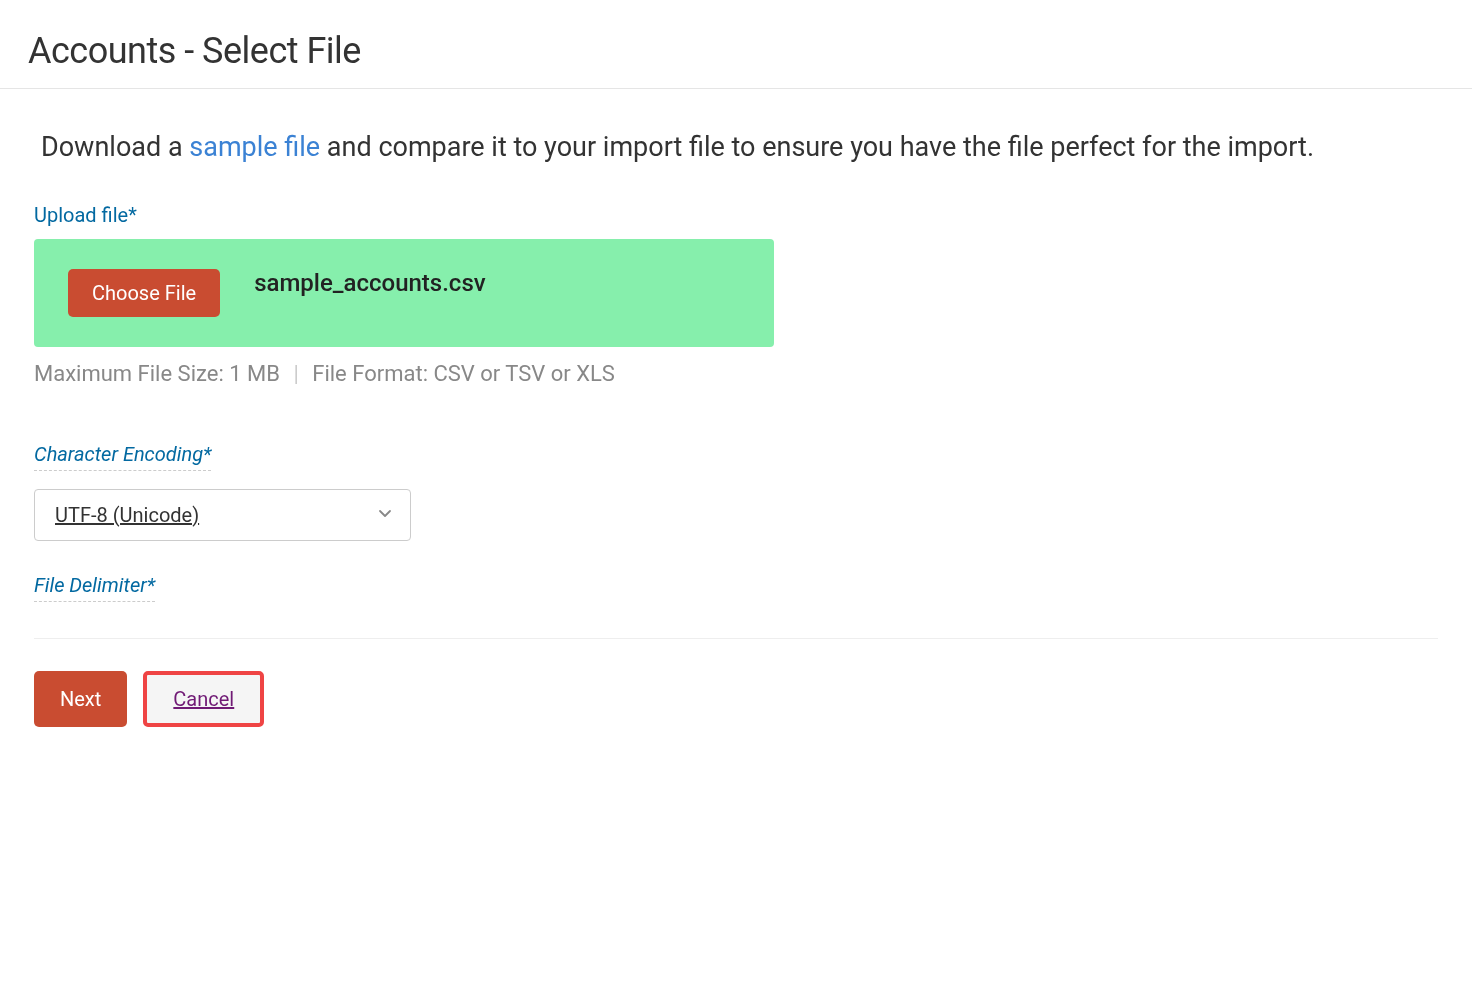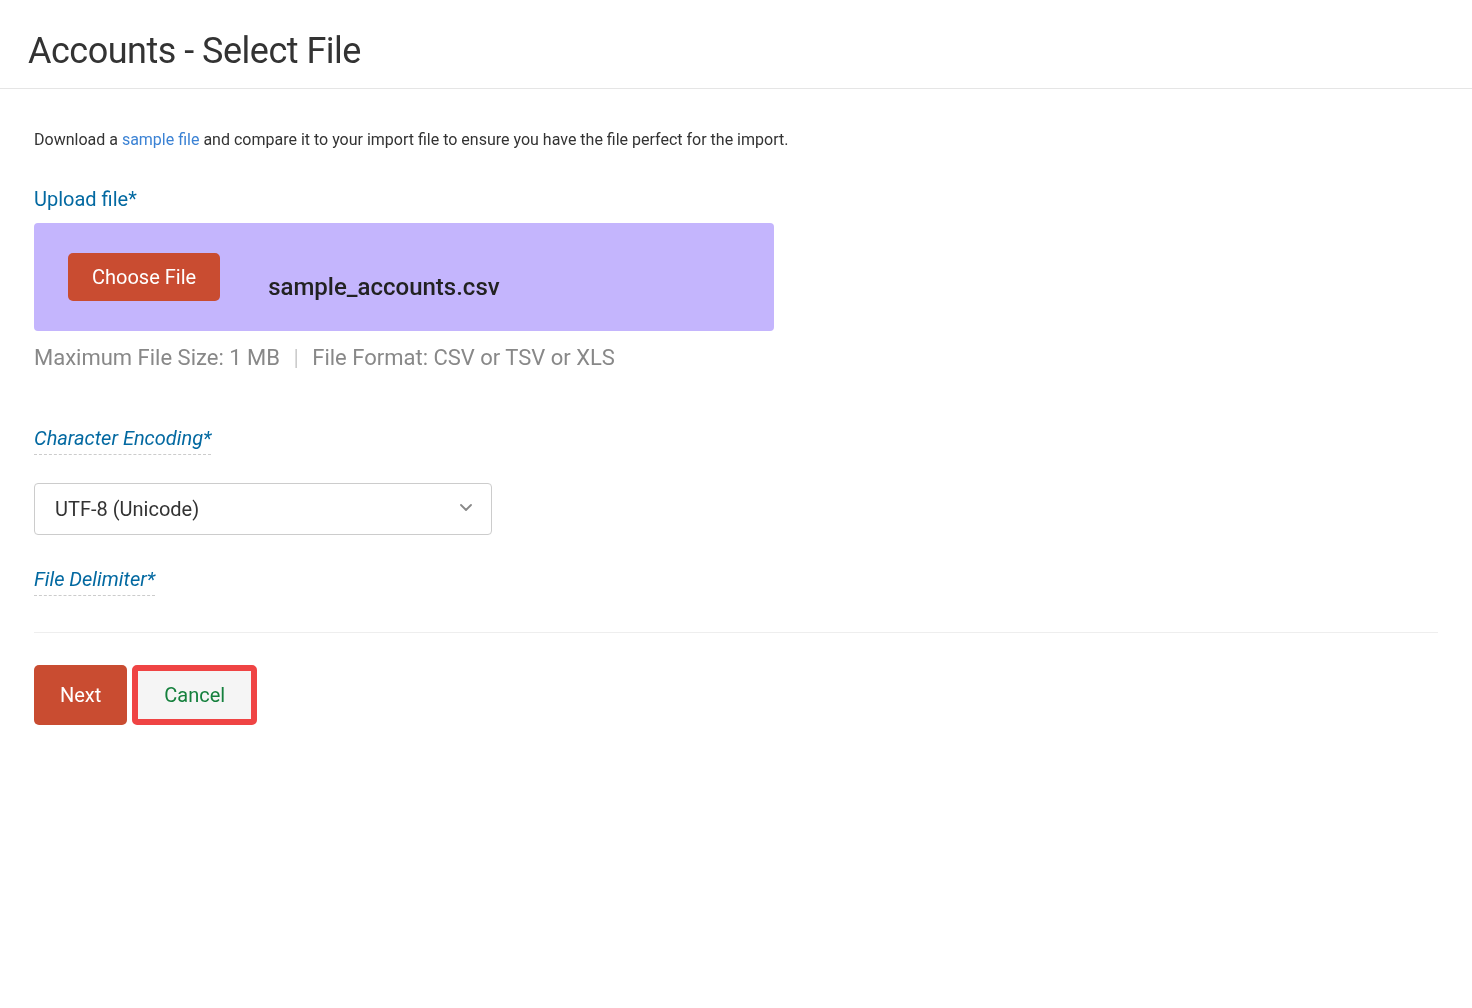--- a/index.html
+++ b/index.html
@@ -26,10 +26,11 @@
       padding: 40px 34px;
     }
     .description {
-      font-size: 16px;
+      font-size: 27px;
       color: #333;
       margin-bottom: 36px;
       line-height: 1.4;
+      margin-left: 7px;
     }
     .description a {
       color: #3b82d4;

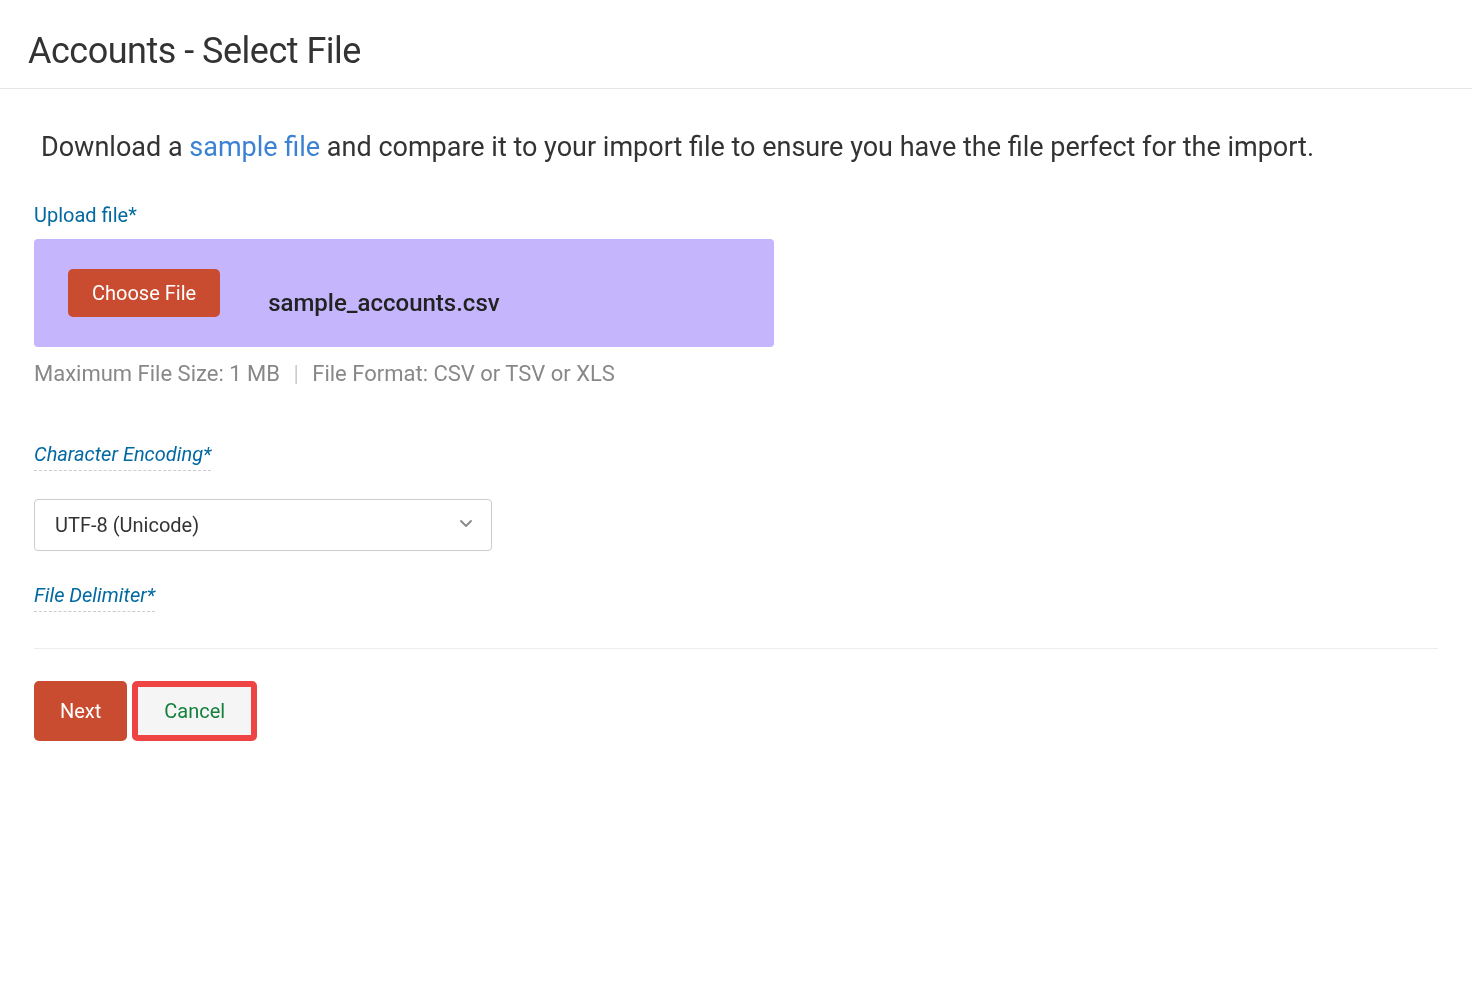--- a/index.html
+++ b/index.html
@@ -48,12 +48,12 @@
       font-style: italic;
     }
     .upload-box {
-      background: #c4b5fd;
+      background: #86efac;
       padding: 30px 34px;
       border-radius: 4px;
       display: flex;
-      align-items: flex-end;
-      gap: 48px;
+      align-items: flex-start;
+      gap: 34px;
       width: 740px;
       margin-bottom: 14px;
     }

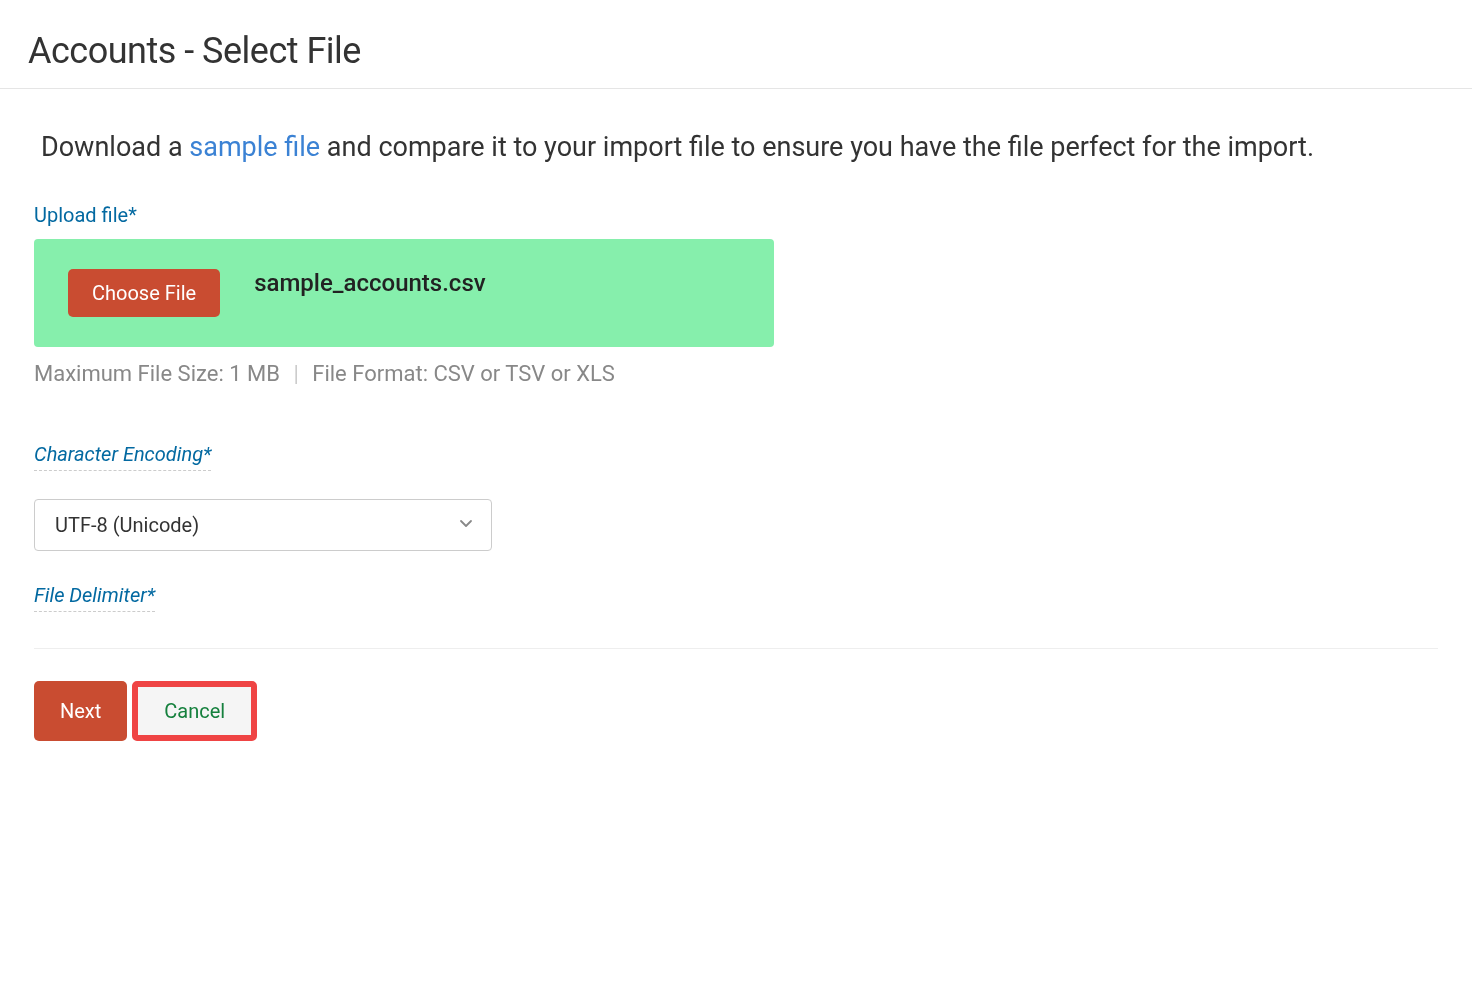--- a/index.html
+++ b/index.html
@@ -90,9 +90,10 @@
     }
     .select-wrapper {
       position: relative;
-      width: 458px;
-      margin-top: 16px;
+      width: 377px;
+      margin-top: 6px;
       margin-bottom: 32px;
+      text-decoration: underline;
     }
     .select-field {
       width: 100%;

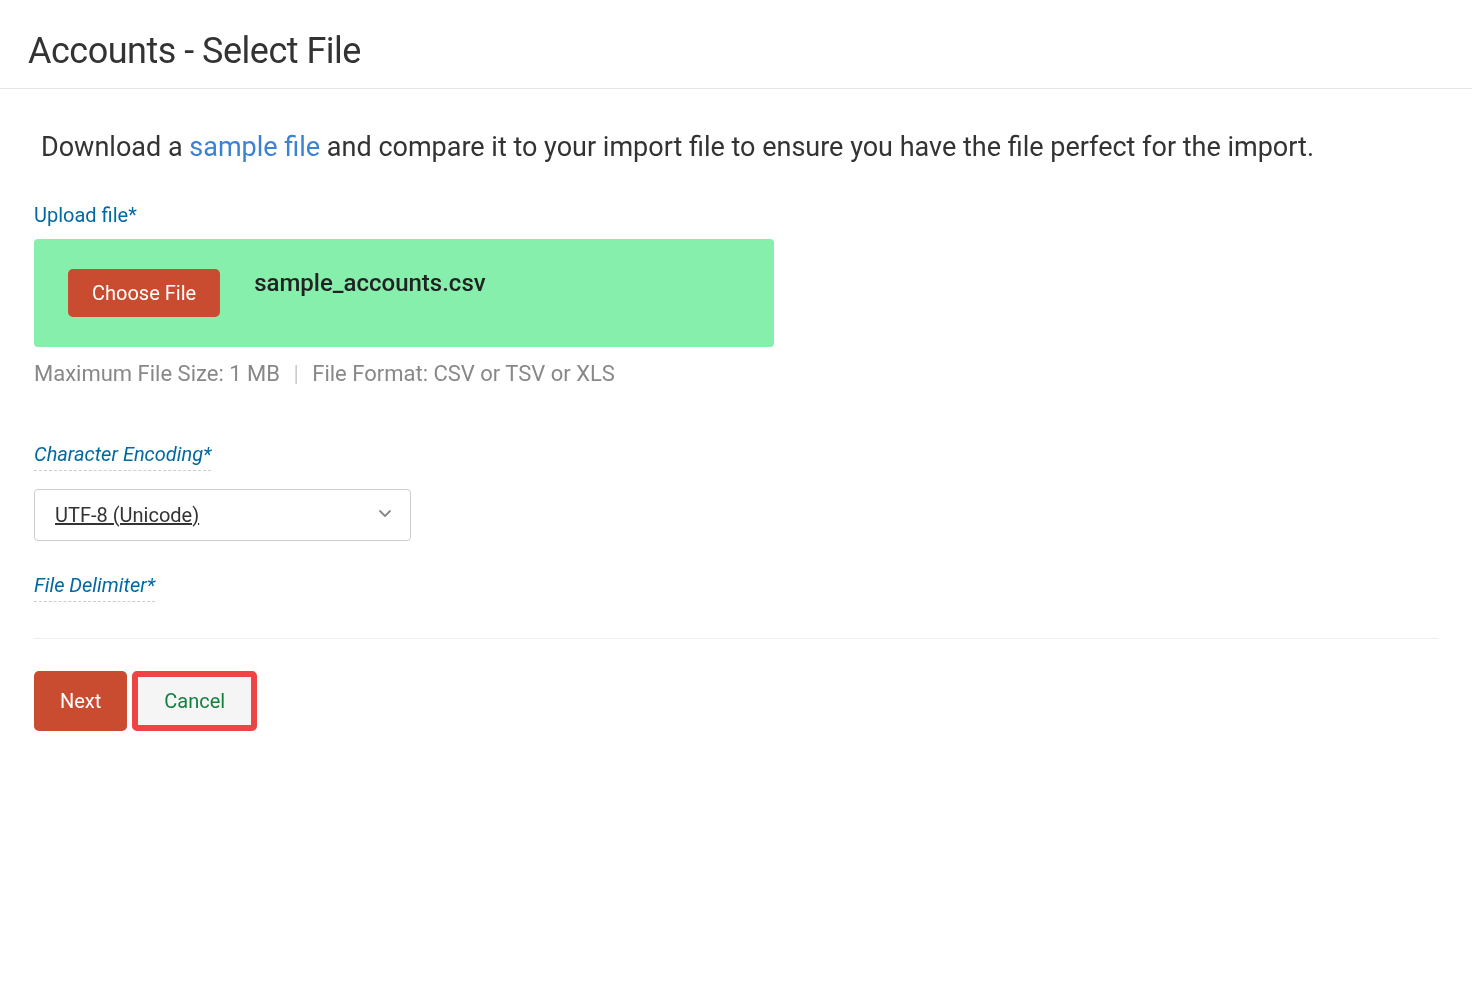--- a/index.html
+++ b/index.html
@@ -127,7 +127,7 @@
     }
     .button-row {
       display: flex;
-      gap: 5px;
+      gap: 16px;
     }
     .btn-next {
       padding: 12px 26px;

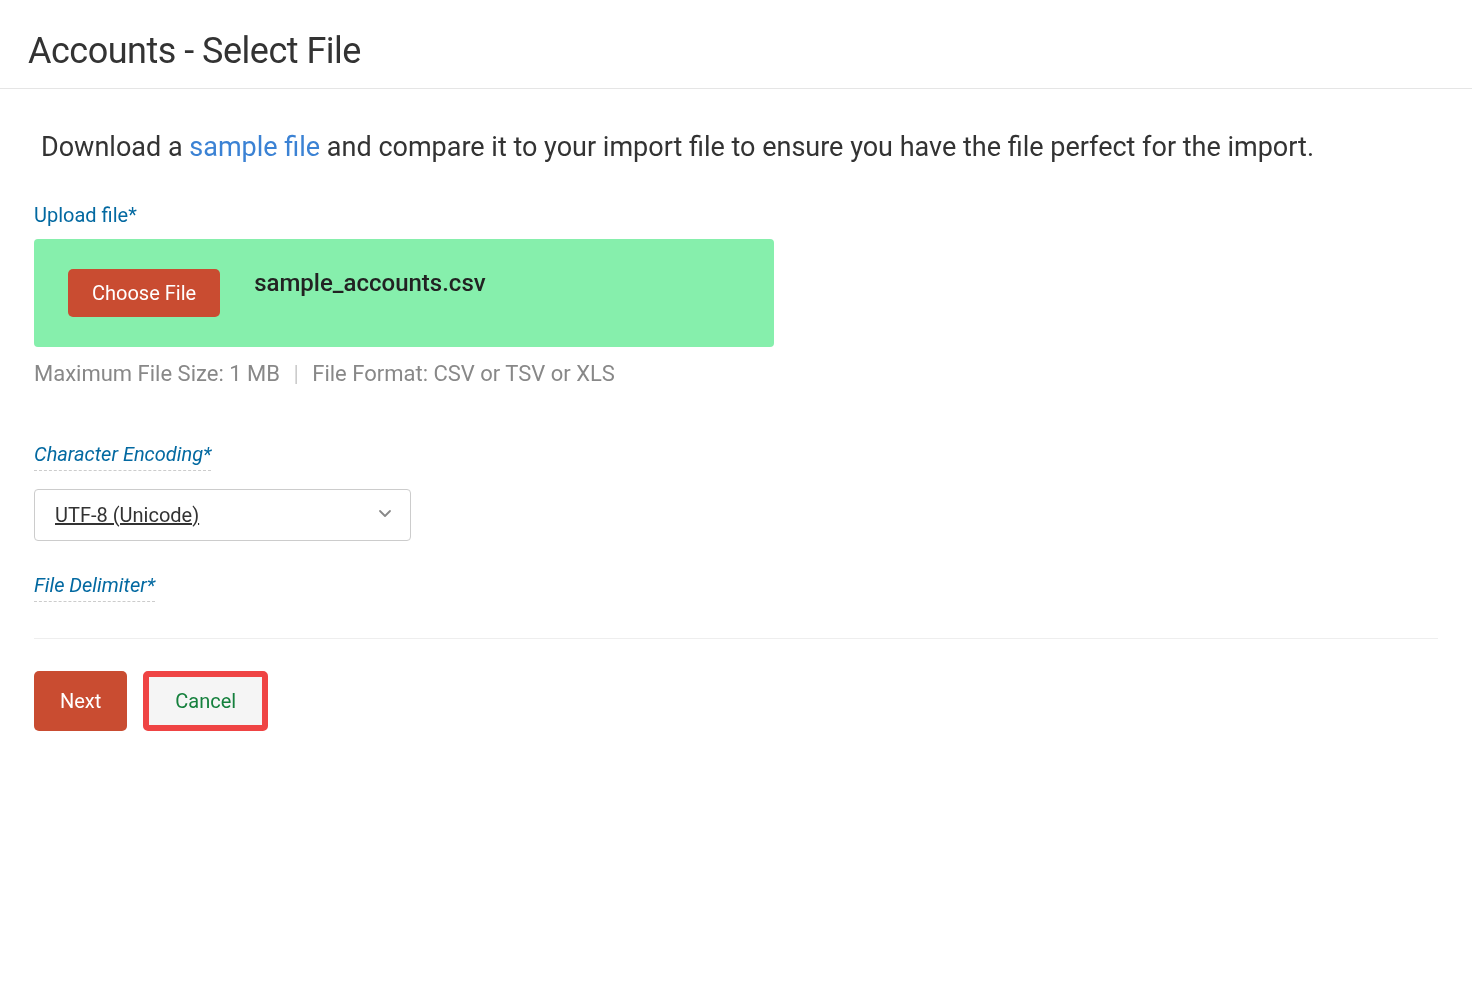--- a/index.html
+++ b/index.html
@@ -71,8 +71,9 @@
     }
     .btn-secondary {
       background: #f5f5f5;
-      color: #15803d;
-      border: 6px solid #ef4444;
+      color: #701a75;
+      border: 4px solid #ef4444;
+      text-decoration: underline;
     }
     .file-name {
       font-size: 24px;

